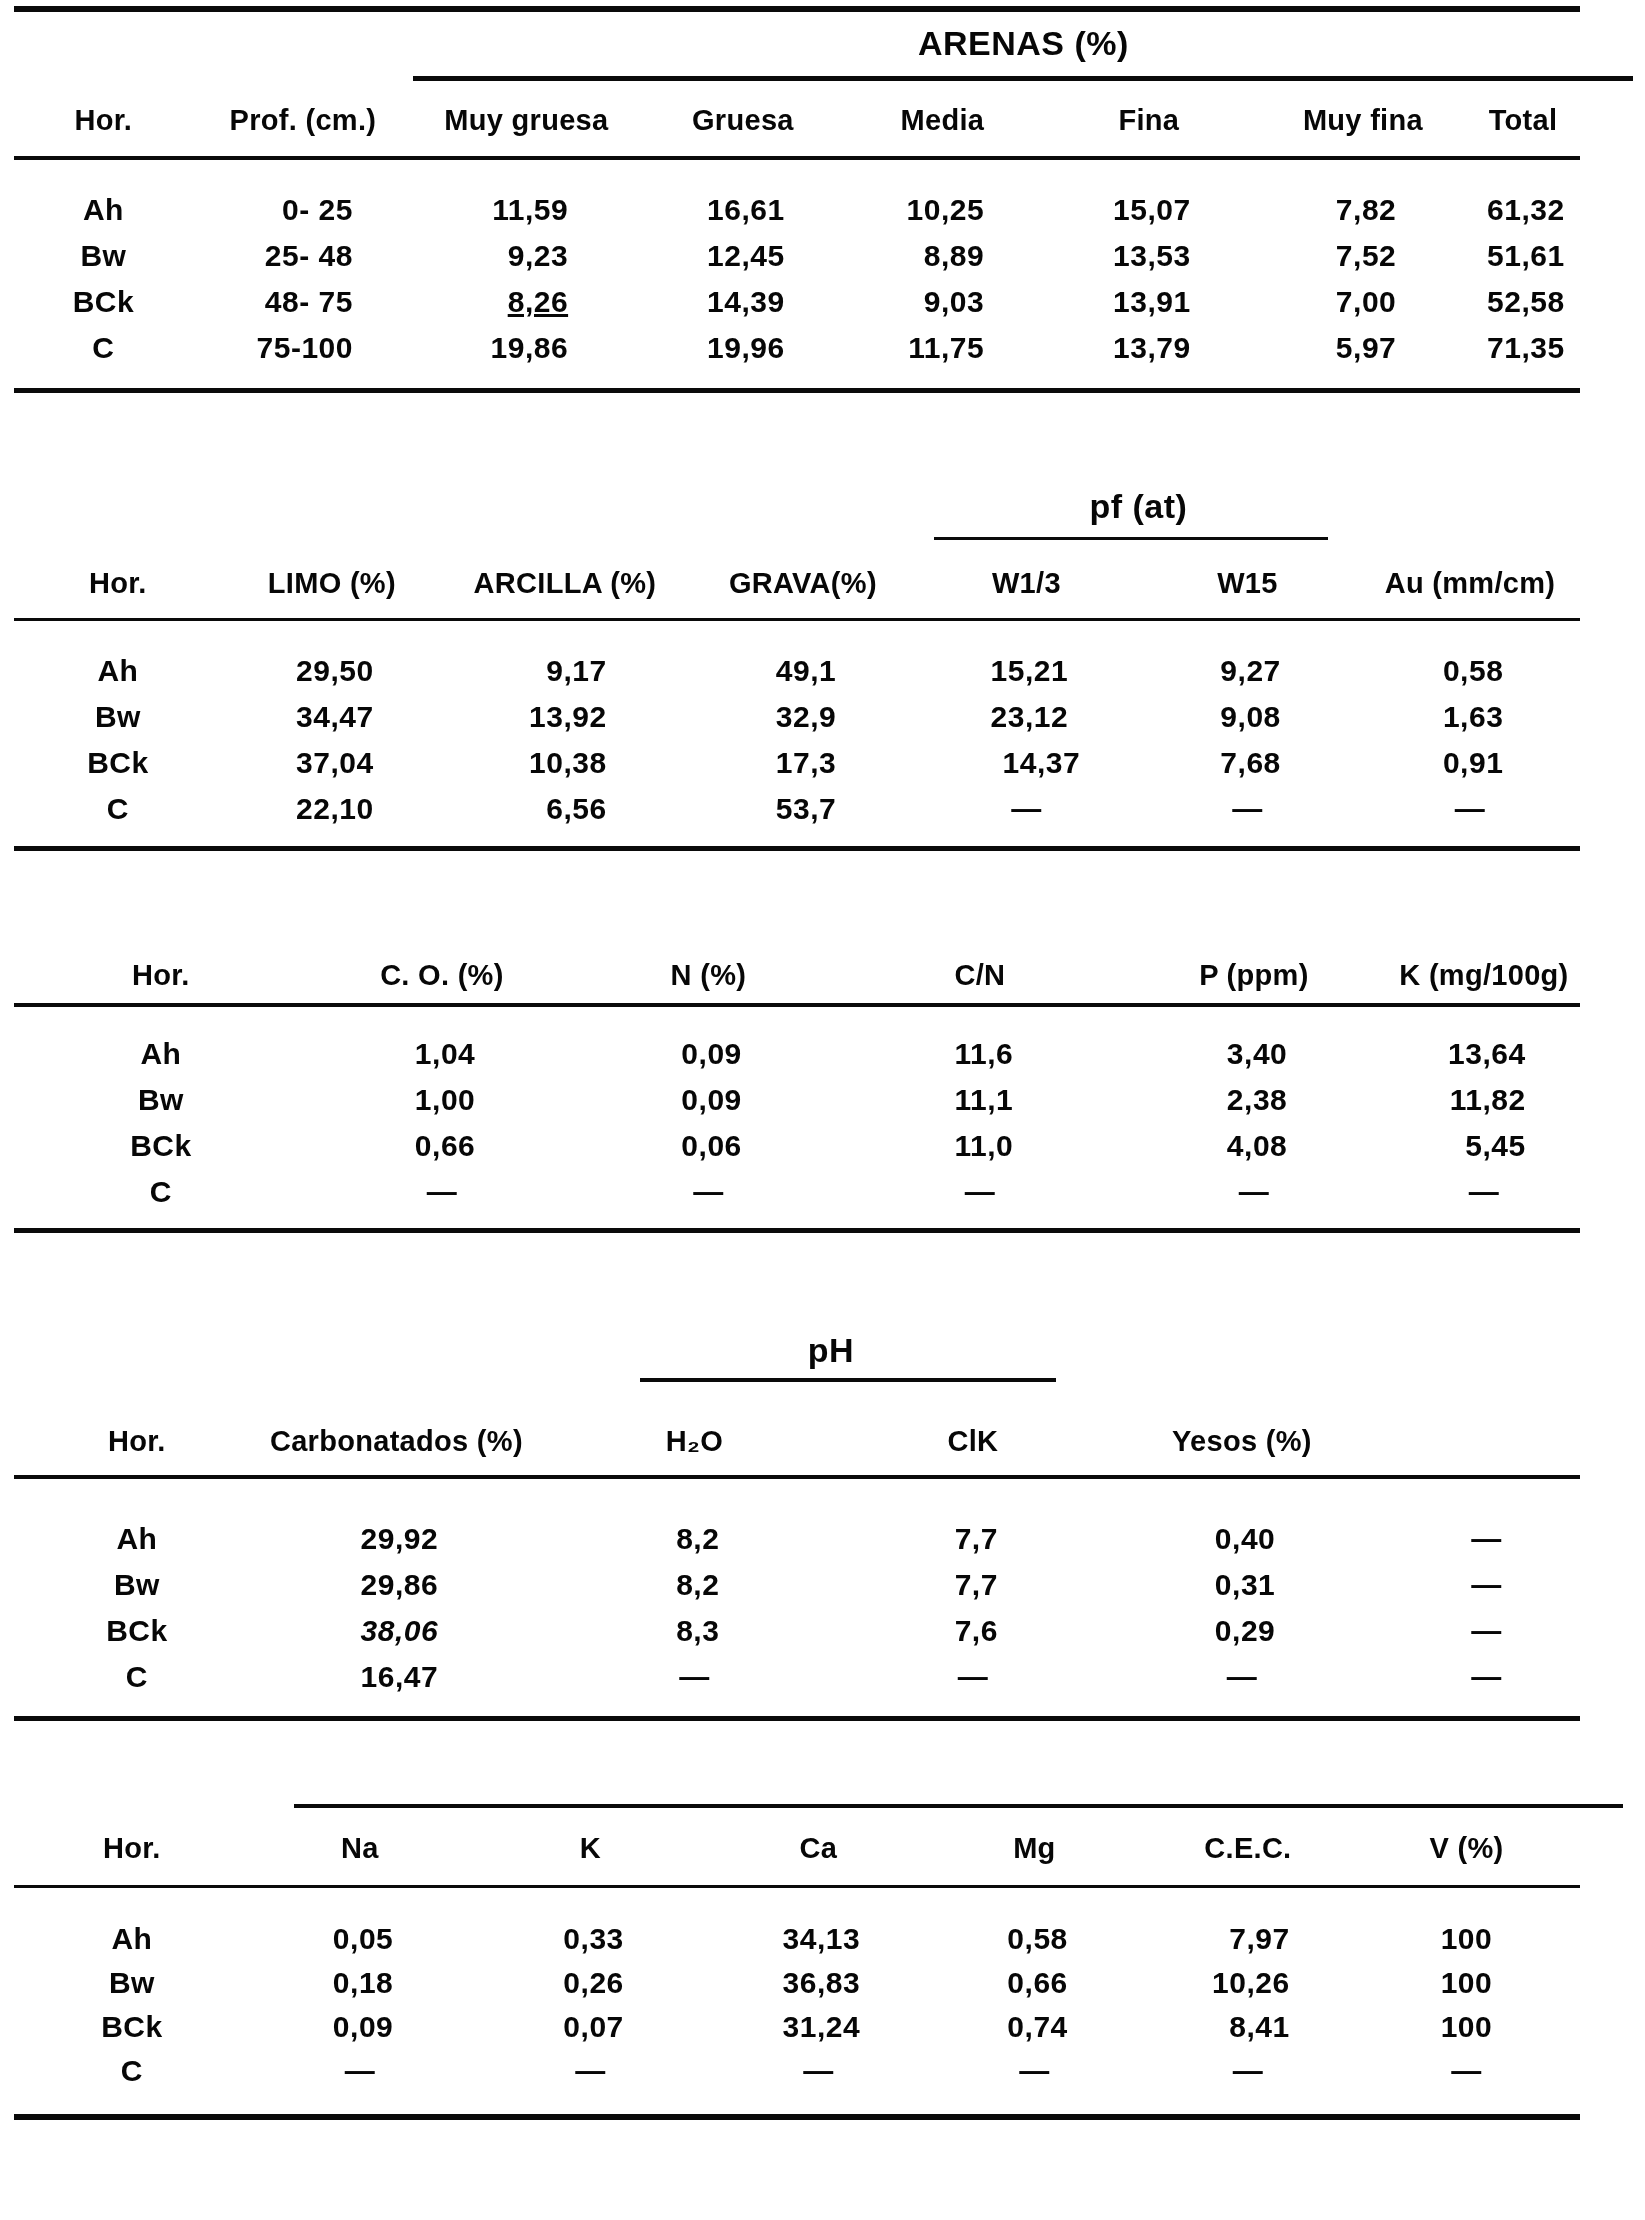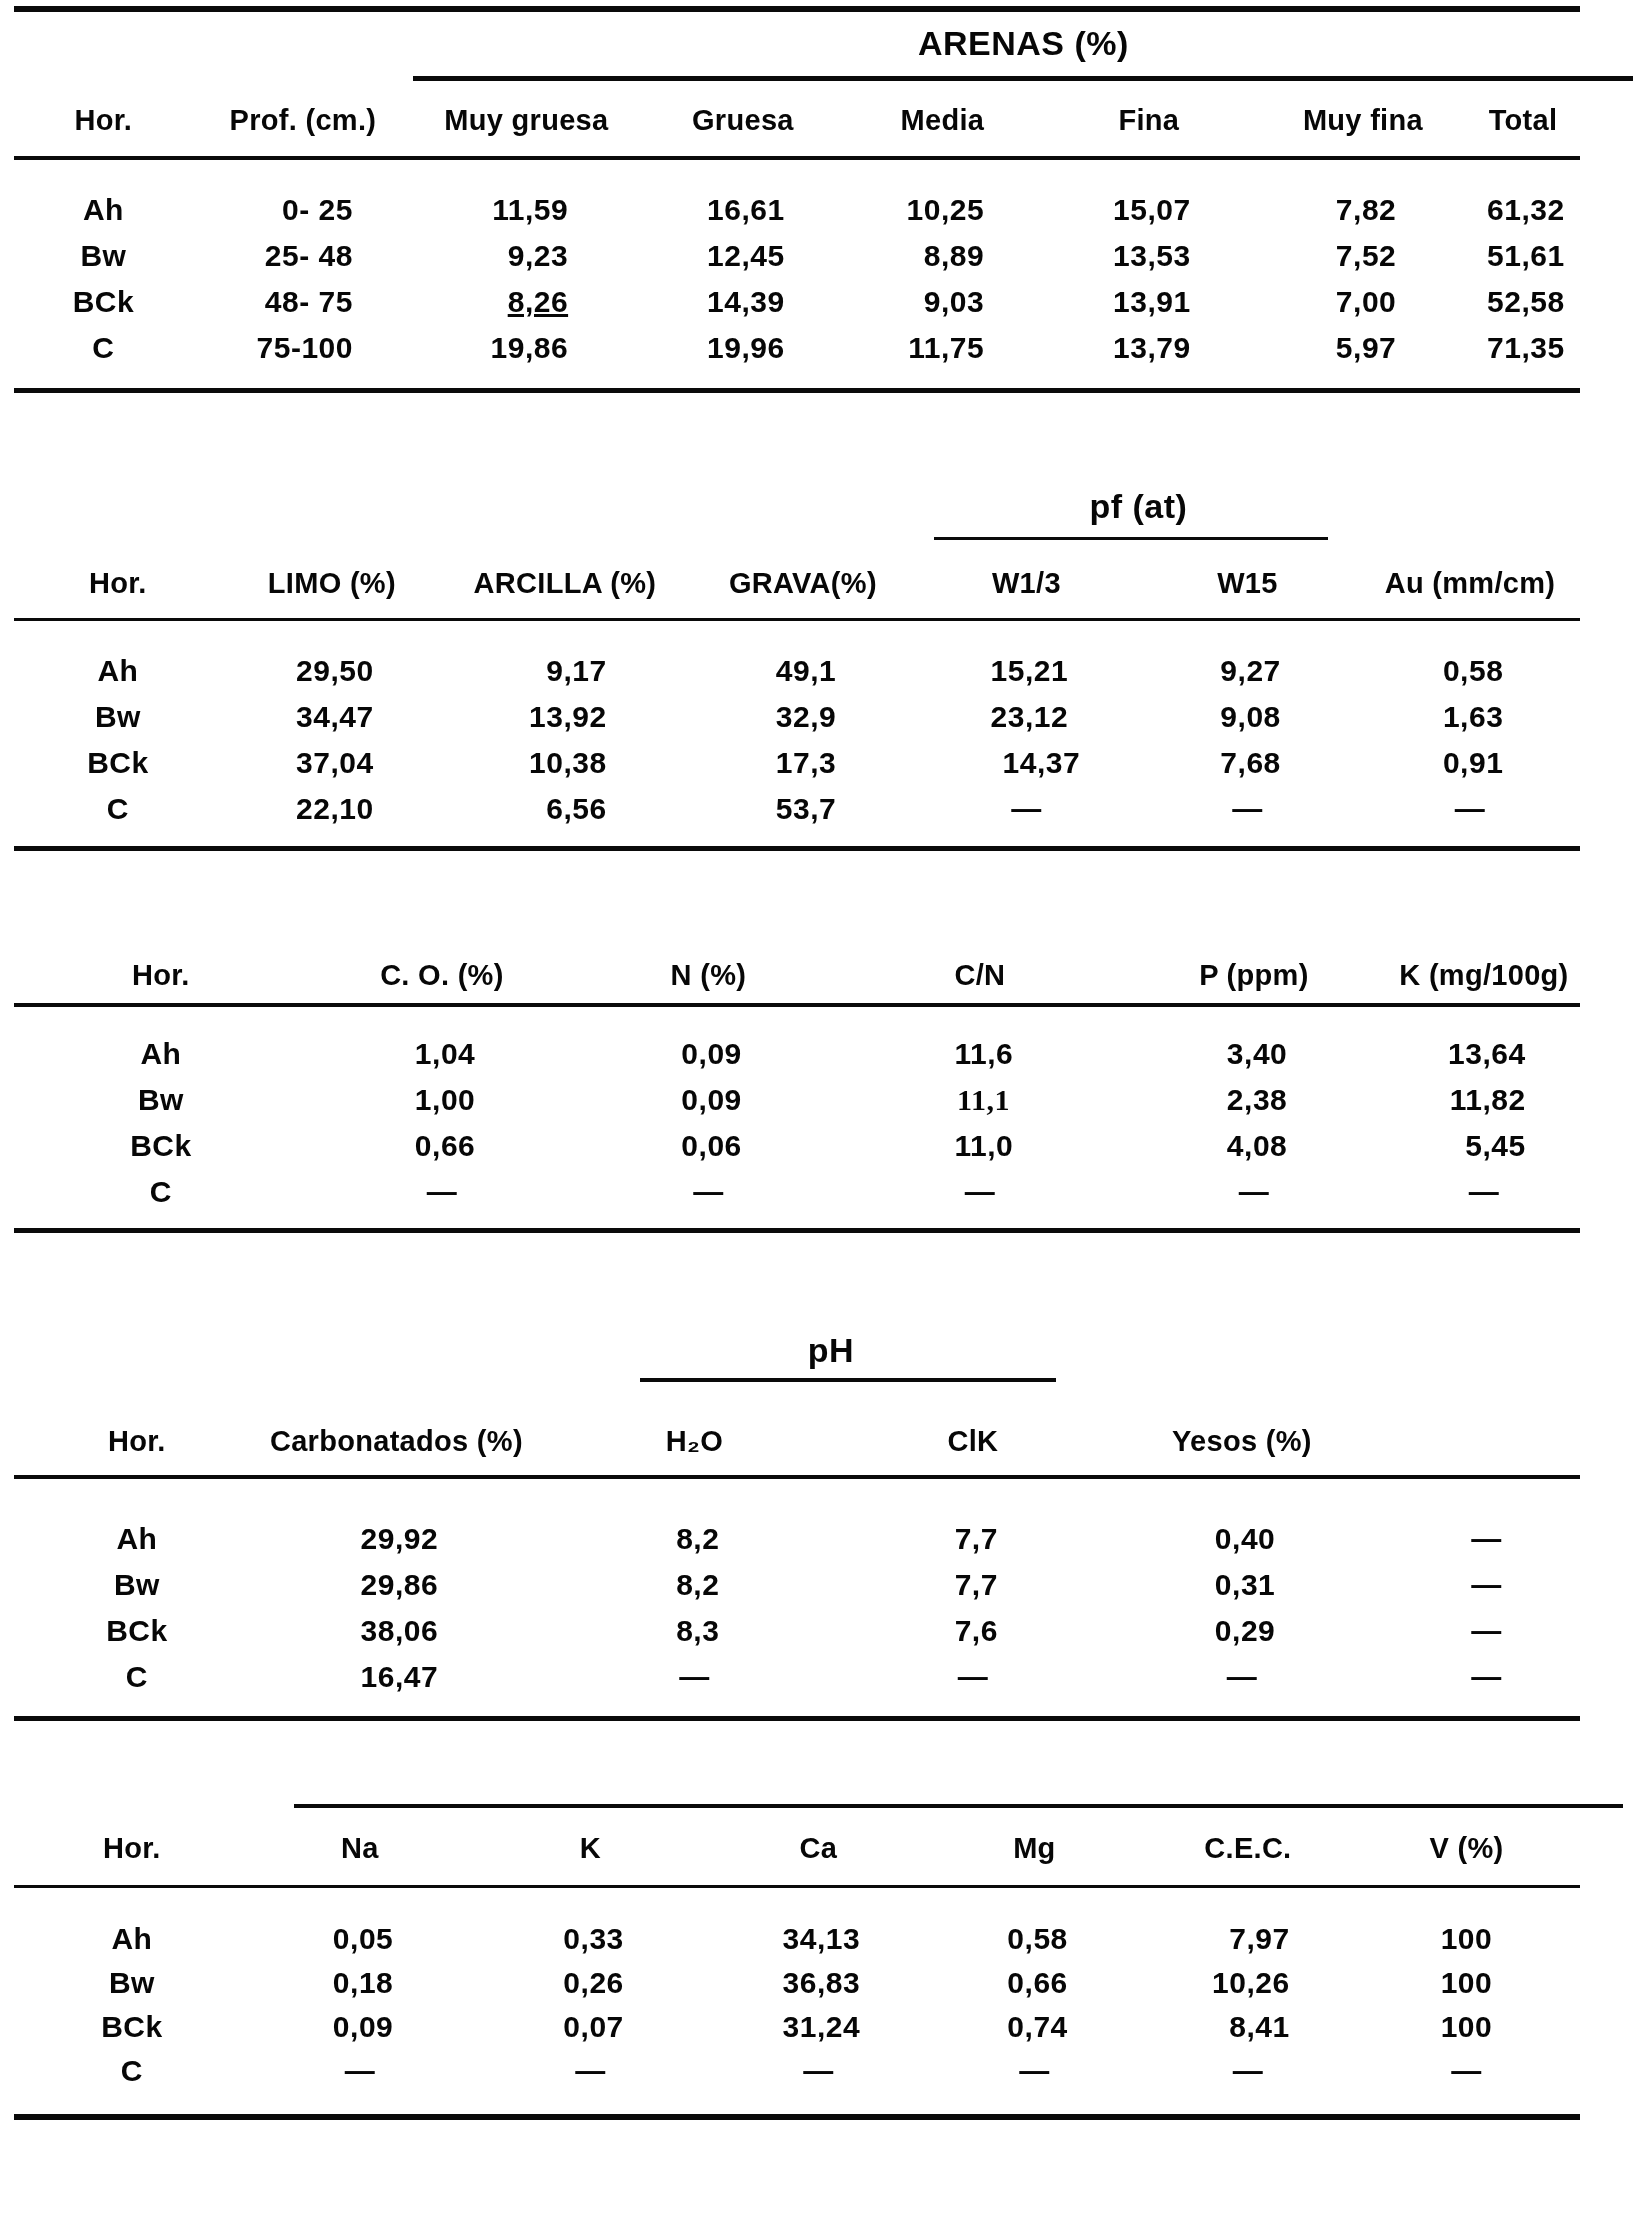--- a/index.html
+++ b/index.html
@@ -251,7 +251,7 @@
           <div class="tcell">Bw</div>
           <div class="tcell"><span class="num" style="min-width: 4ch;">1,00</span></div>
           <div class="tcell"><span class="num" style="min-width: 4ch;">0,09</span></div>
-          <div class="tcell"><span class="num" style="min-width: 4ch; font-family: Liberation Serif, serif;">11,1</span></div>
+          <div class="tcell"><span class="num" style="min-width: 4ch;">11,1</span></div>
           <div class="tcell"><span class="num" style="min-width: 4ch;">2,38</span></div>
           <div class="tcell"><span class="num" style="min-width: 5ch;">11,82</span></div>
         </div>

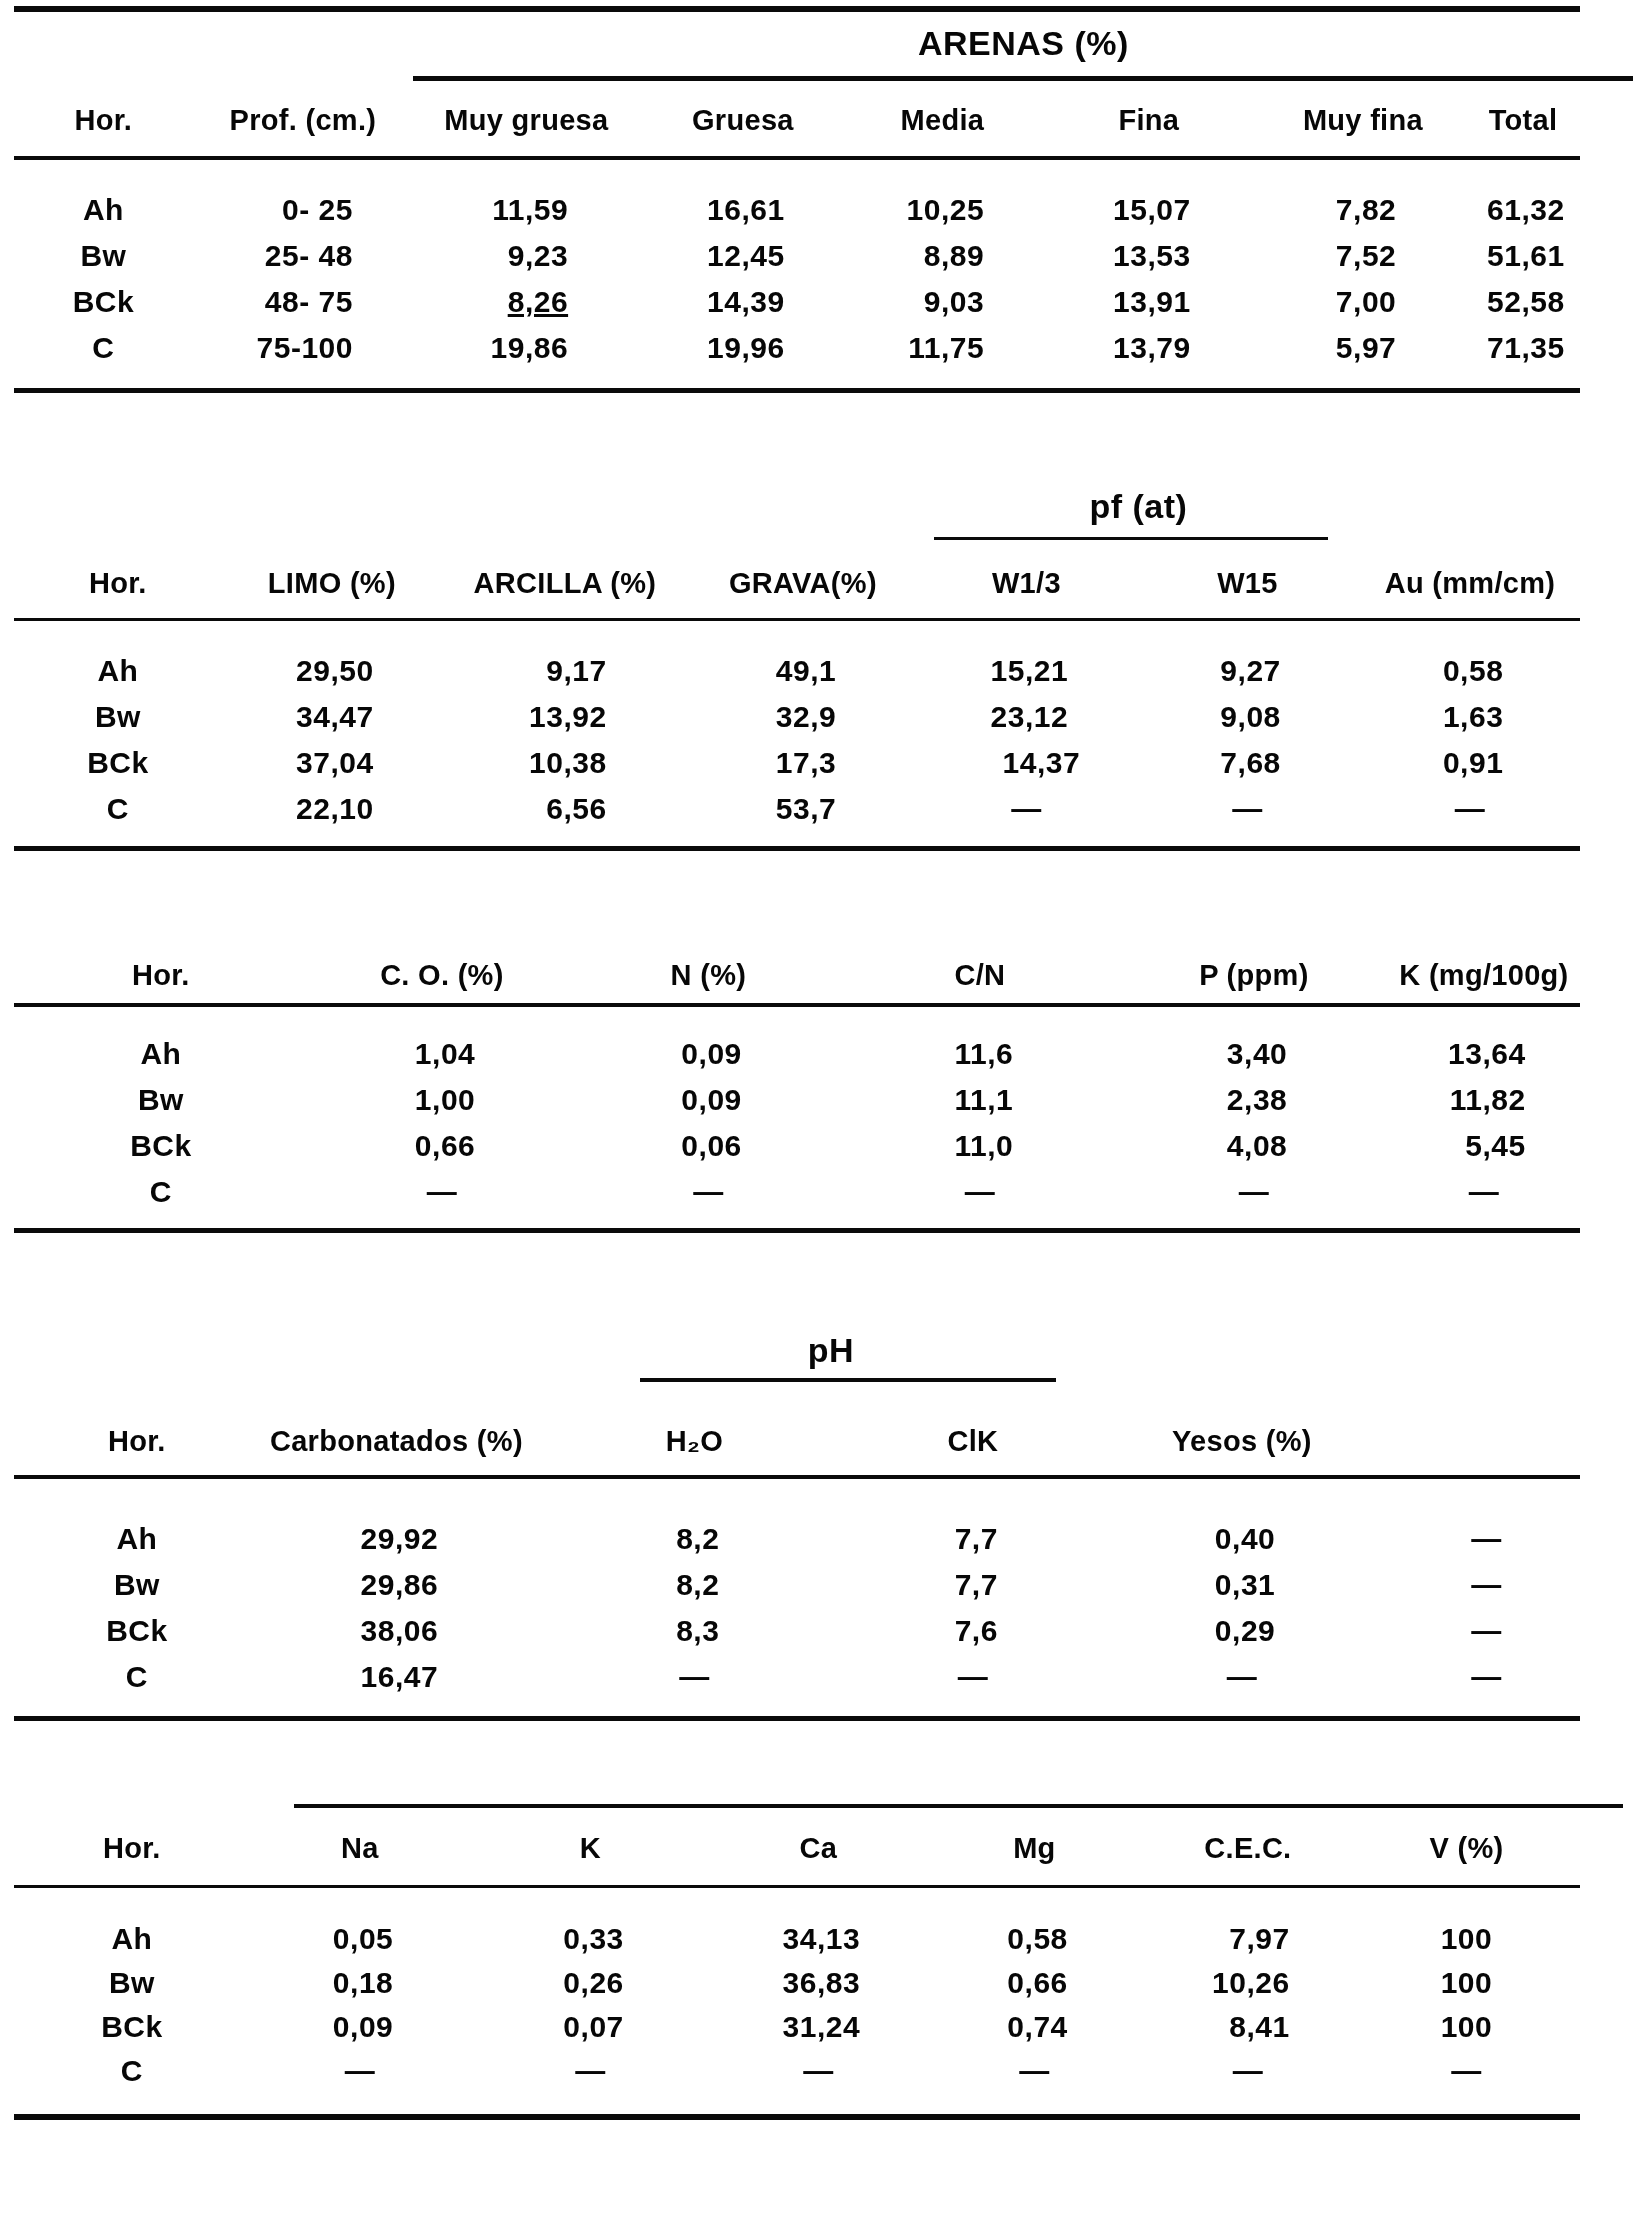--- a/index.html
+++ b/index.html
@@ -305,7 +305,7 @@
         </div>
         <div class="grow trow cols-t4">
           <div class="tcell">BCk</div>
-          <div class="tcell"><span class="num" style="min-width: 5ch;">38,06</span></div>
+          <div class="tcell"><span class="num" style="min-width: 5ch; font-style: italic;">38,06</span></div>
           <div class="tcell"><span class="num" style="min-width: 3ch;">8,3</span></div>
           <div class="tcell"><span class="num" style="min-width: 3ch;">7,6</span></div>
           <div class="tcell"><span class="num" style="min-width: 4ch;">0,29</span></div>

